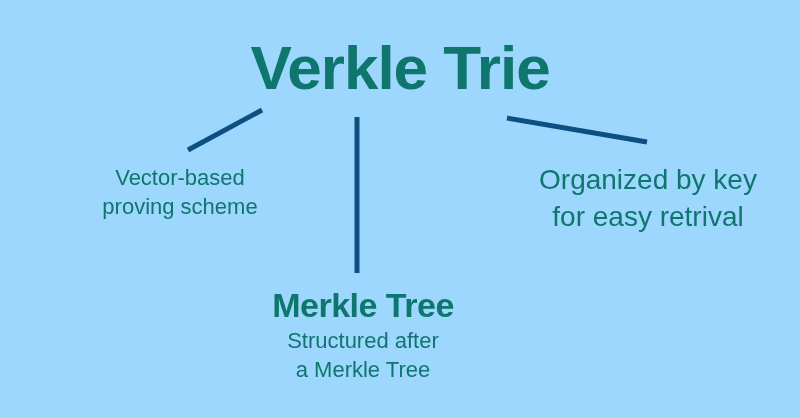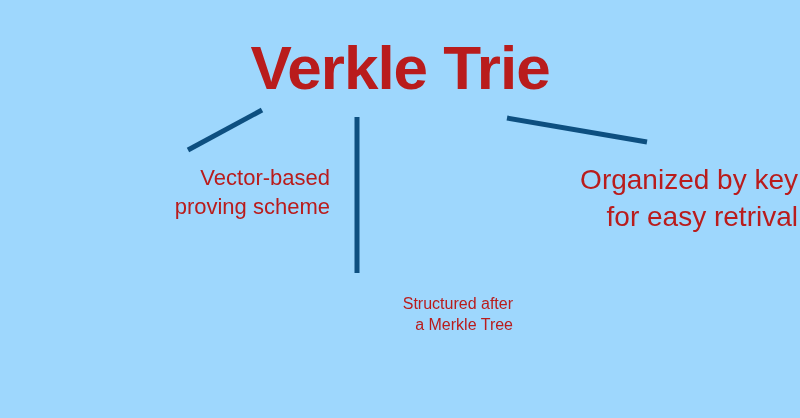--- a/index.html
+++ b/index.html
@@ -29,7 +29,7 @@
   .node {
     position: absolute;
     text-align: center;
-    color: #b91c1c;
+    color: #0f766e;
   }
   .node-title {
     font-weight: bold;

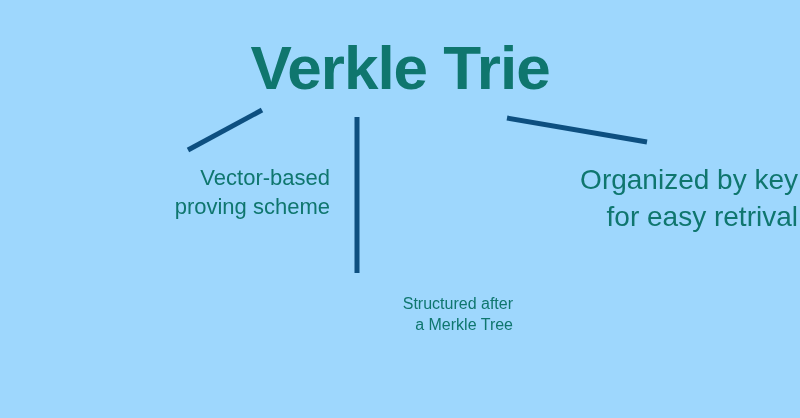--- a/index.html
+++ b/index.html
@@ -40,7 +40,6 @@
     font-weight: normal;
     line-height: 1.33;
     white-space: pre-line;
-    text-align: right;
   }
   
   #node-root {

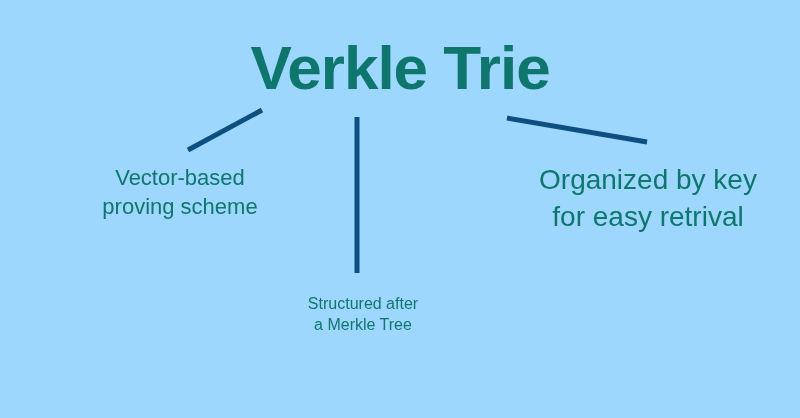--- a/index.html
+++ b/index.html
@@ -116,6 +116,7 @@
   </div>
 
   <div class="node" id="node-merkle">
+    <div class="node-title">Merkle Tree</div>
     <div class="node-desc">Structured after
 a Merkle Tree</div>
   </div>

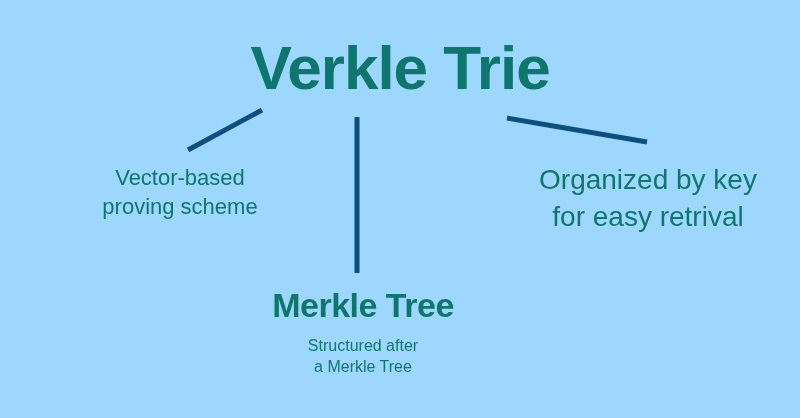--- a/index.html
+++ b/index.html
@@ -77,8 +77,8 @@
     line-height: 42px;
   }
   #node-merkle .node-desc {
-    font-size: 16px;
-    margin-top: 9px;
+    font-size: 22px;
+    margin-top: 0;
   }
   
   #node-retrieval {

